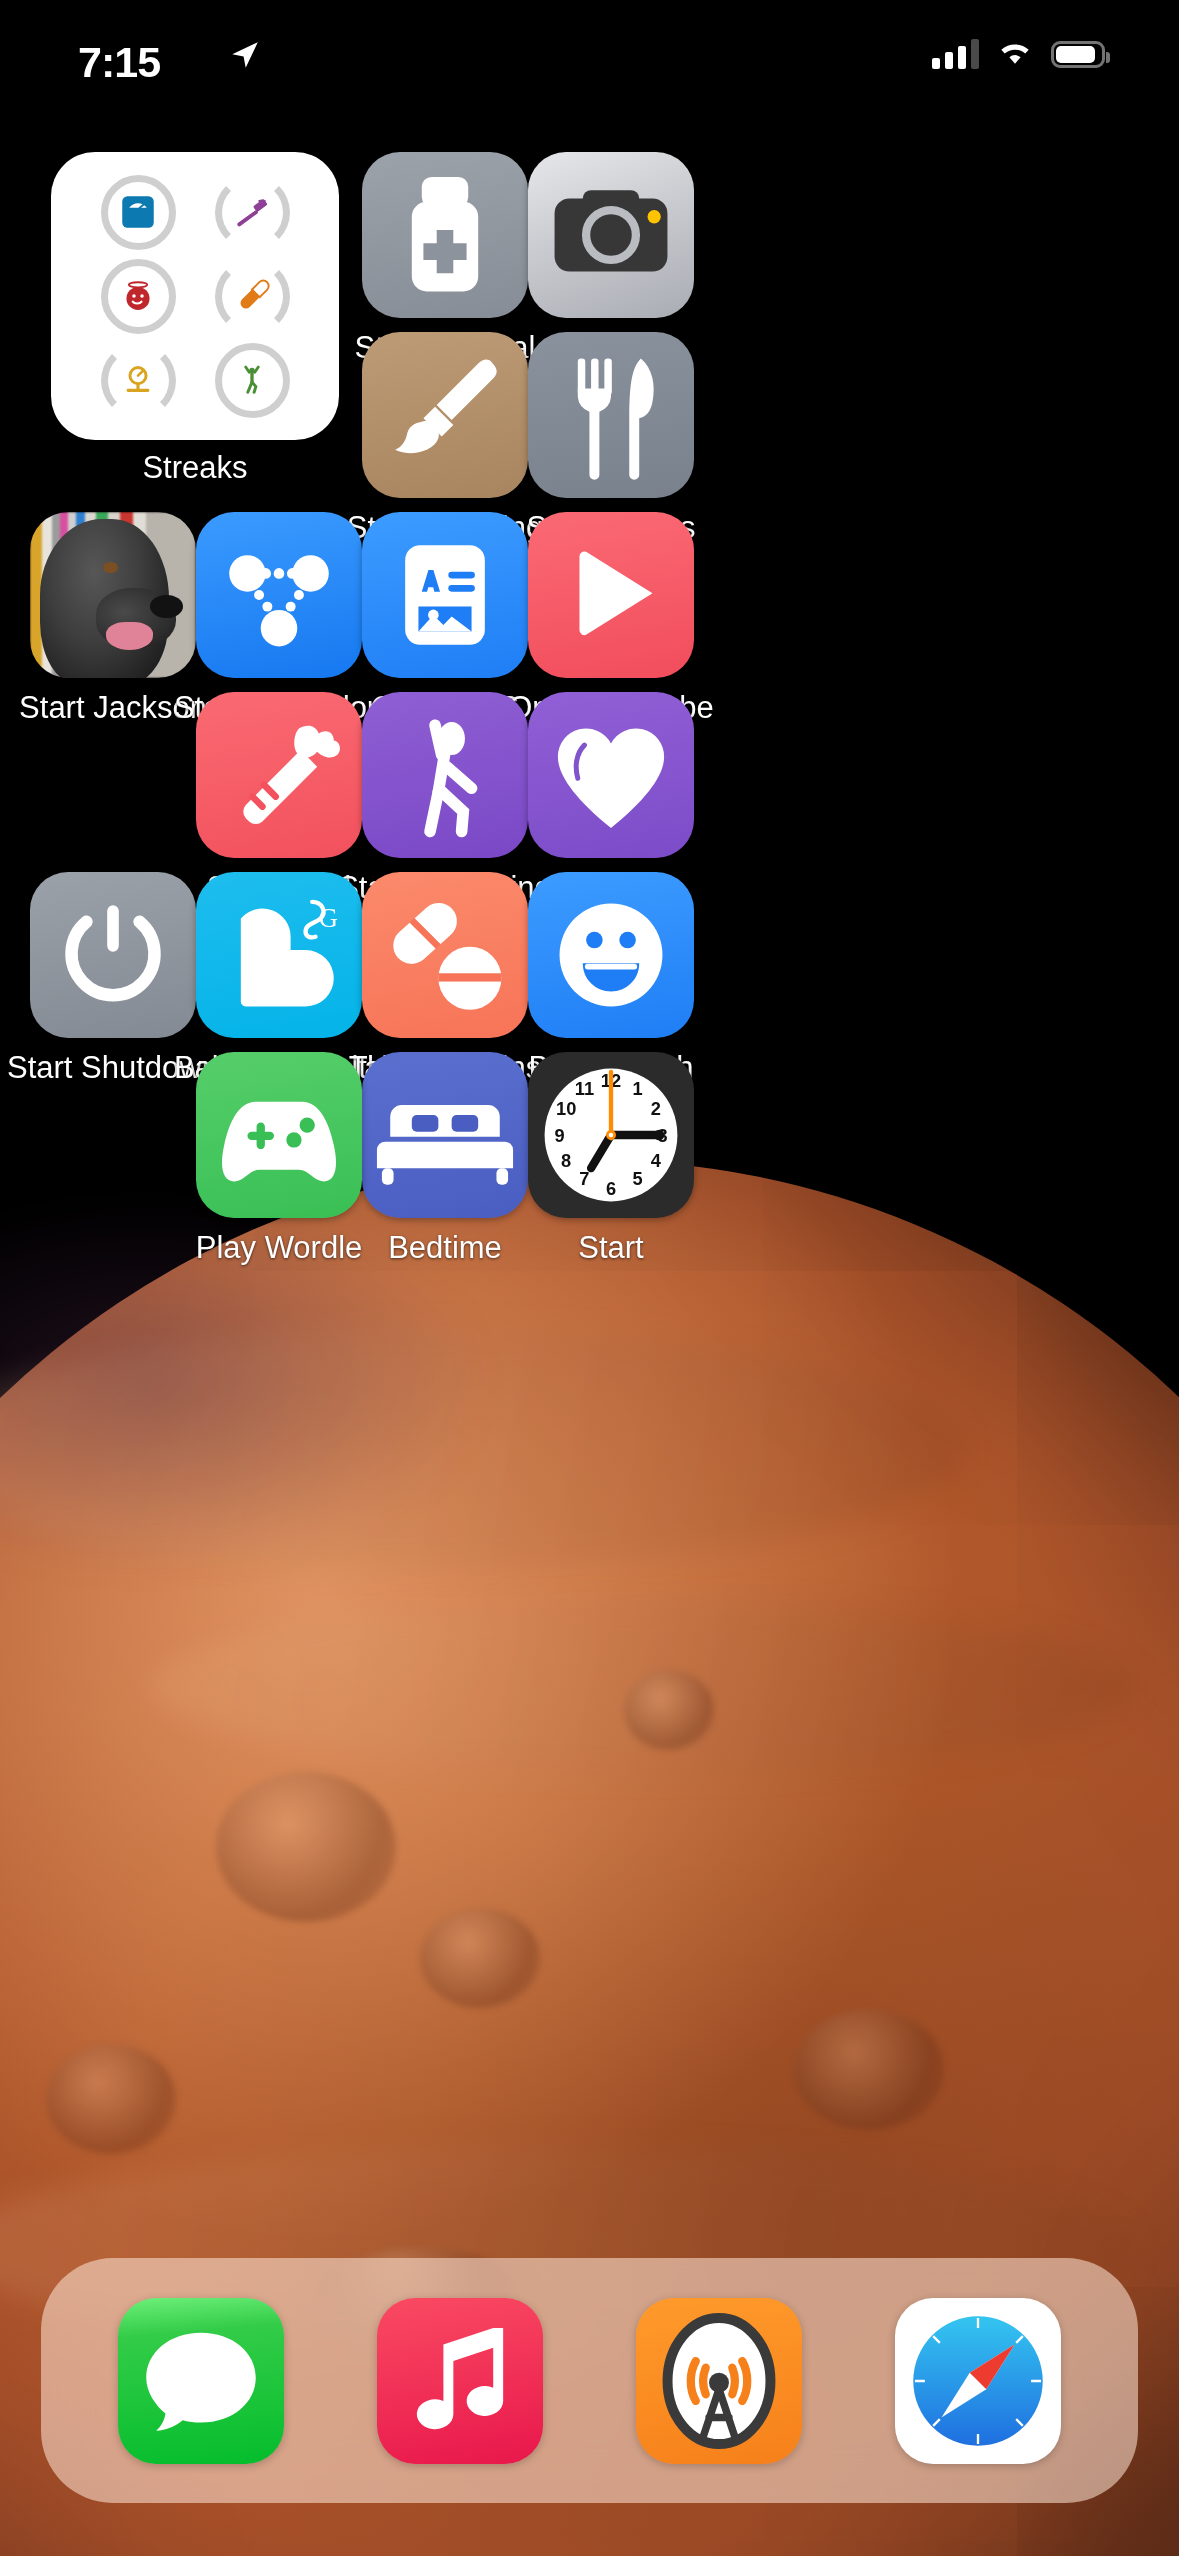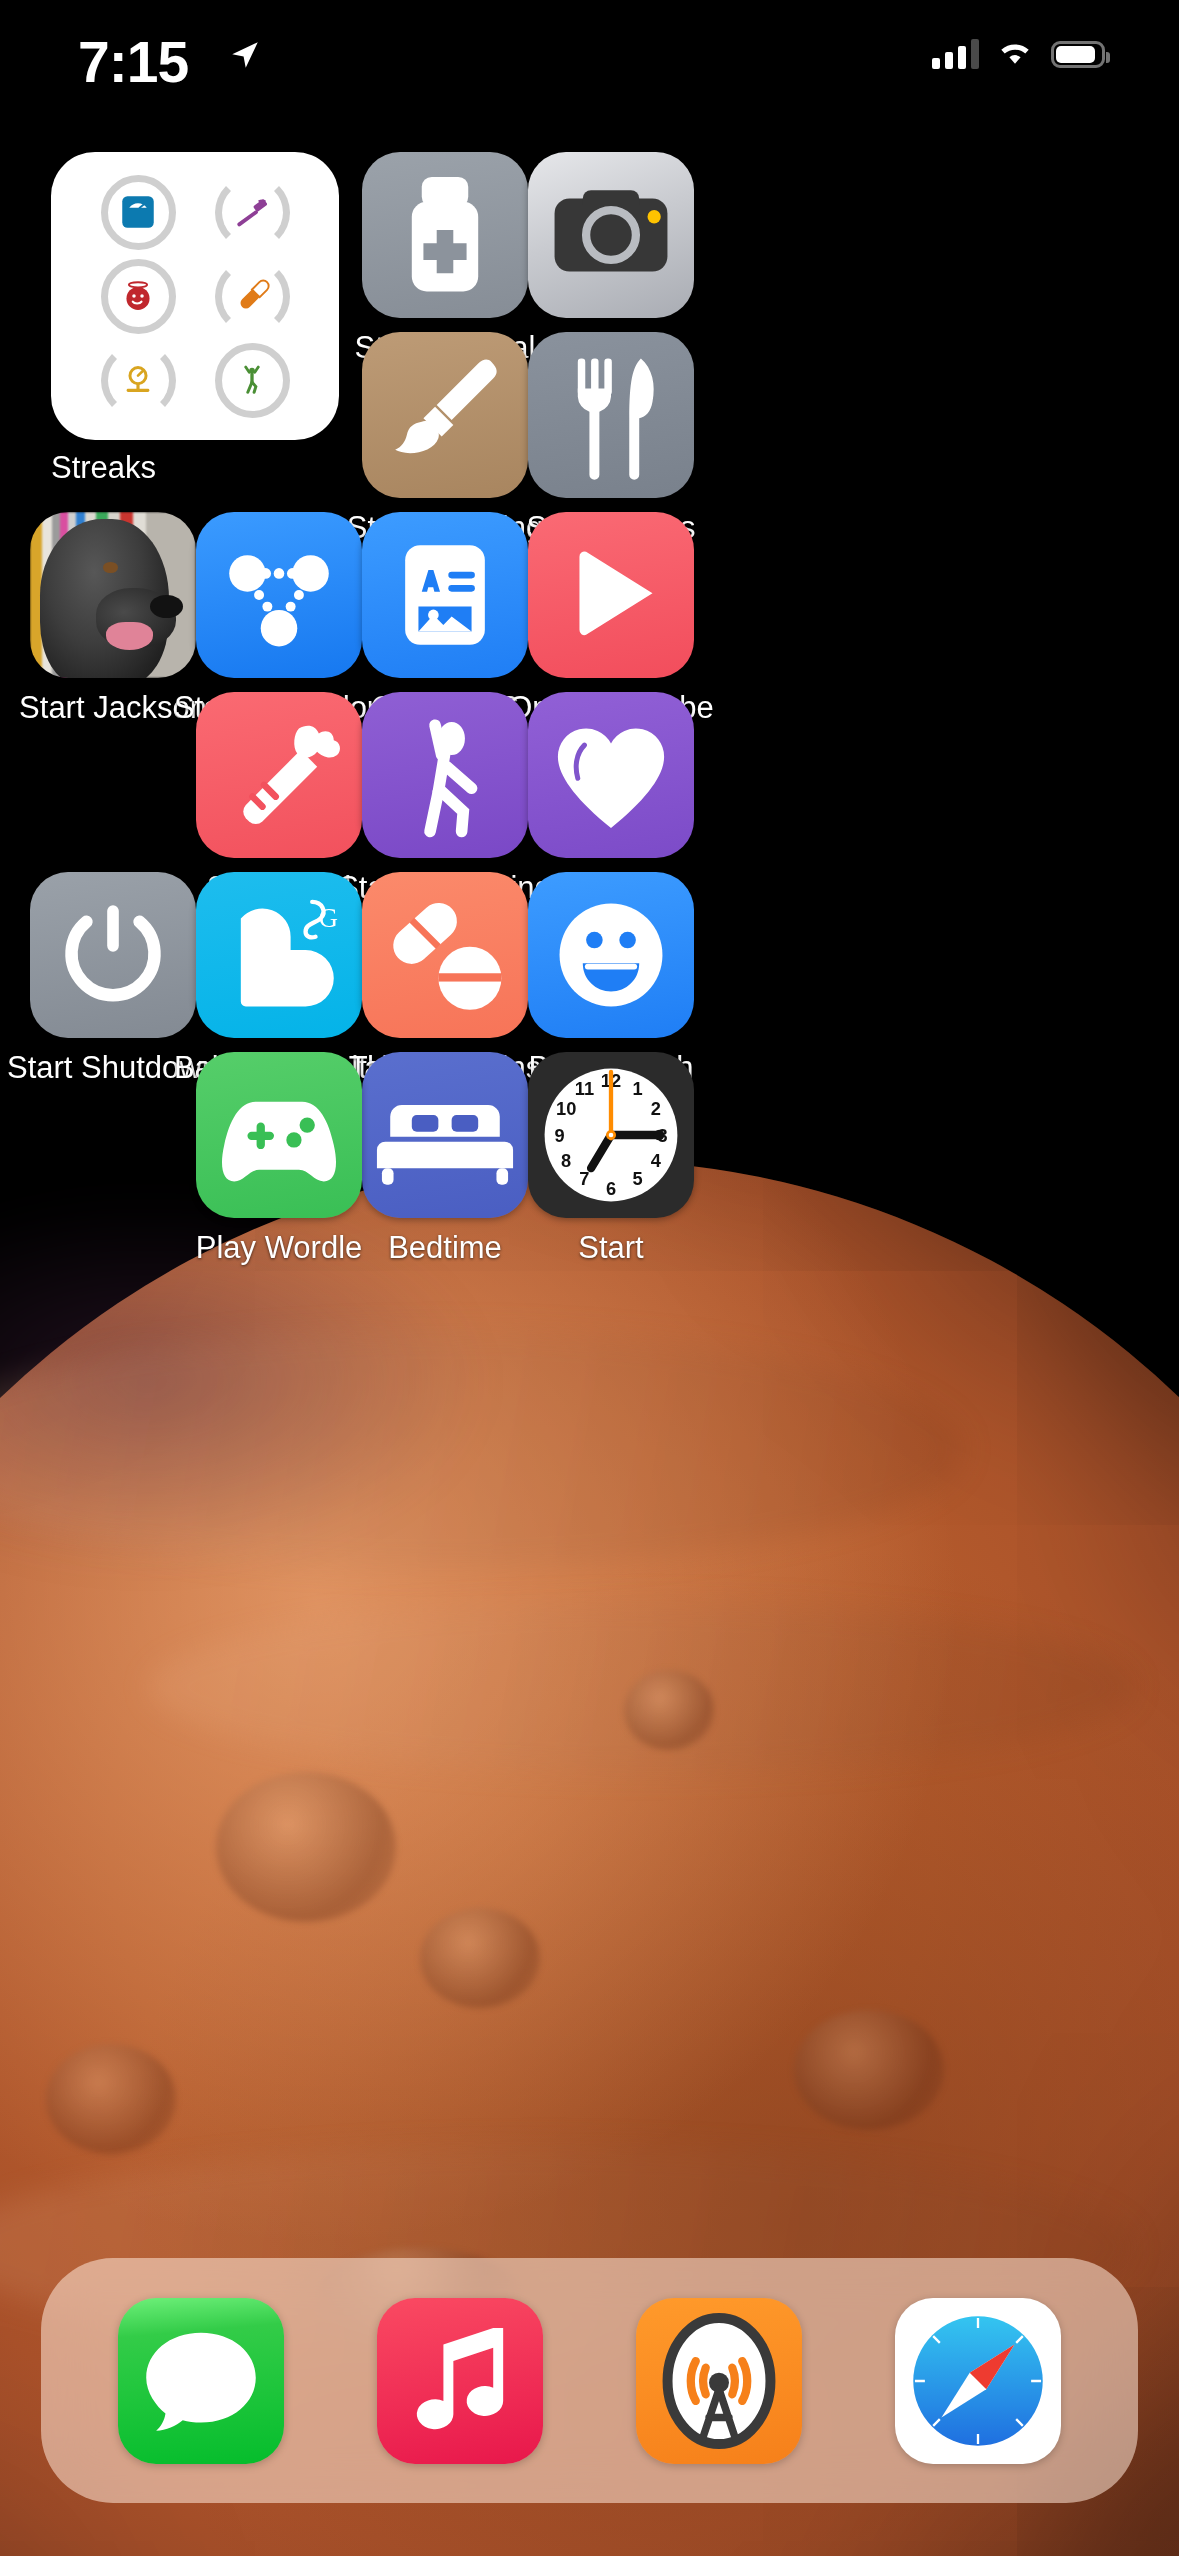--- a/index.html
+++ b/index.html
@@ -57,7 +57,7 @@
   }
   #clock-time{
     position:absolute; left:78px; top:32px;
-    font-size:57px; font-weight:bold; letter-spacing:-1px;
+    font-size:43px; font-weight:bold; letter-spacing:-1px;
     line-height:60px;
   }
   #loc-arrow{ position:absolute; left:228px; top:38px; }

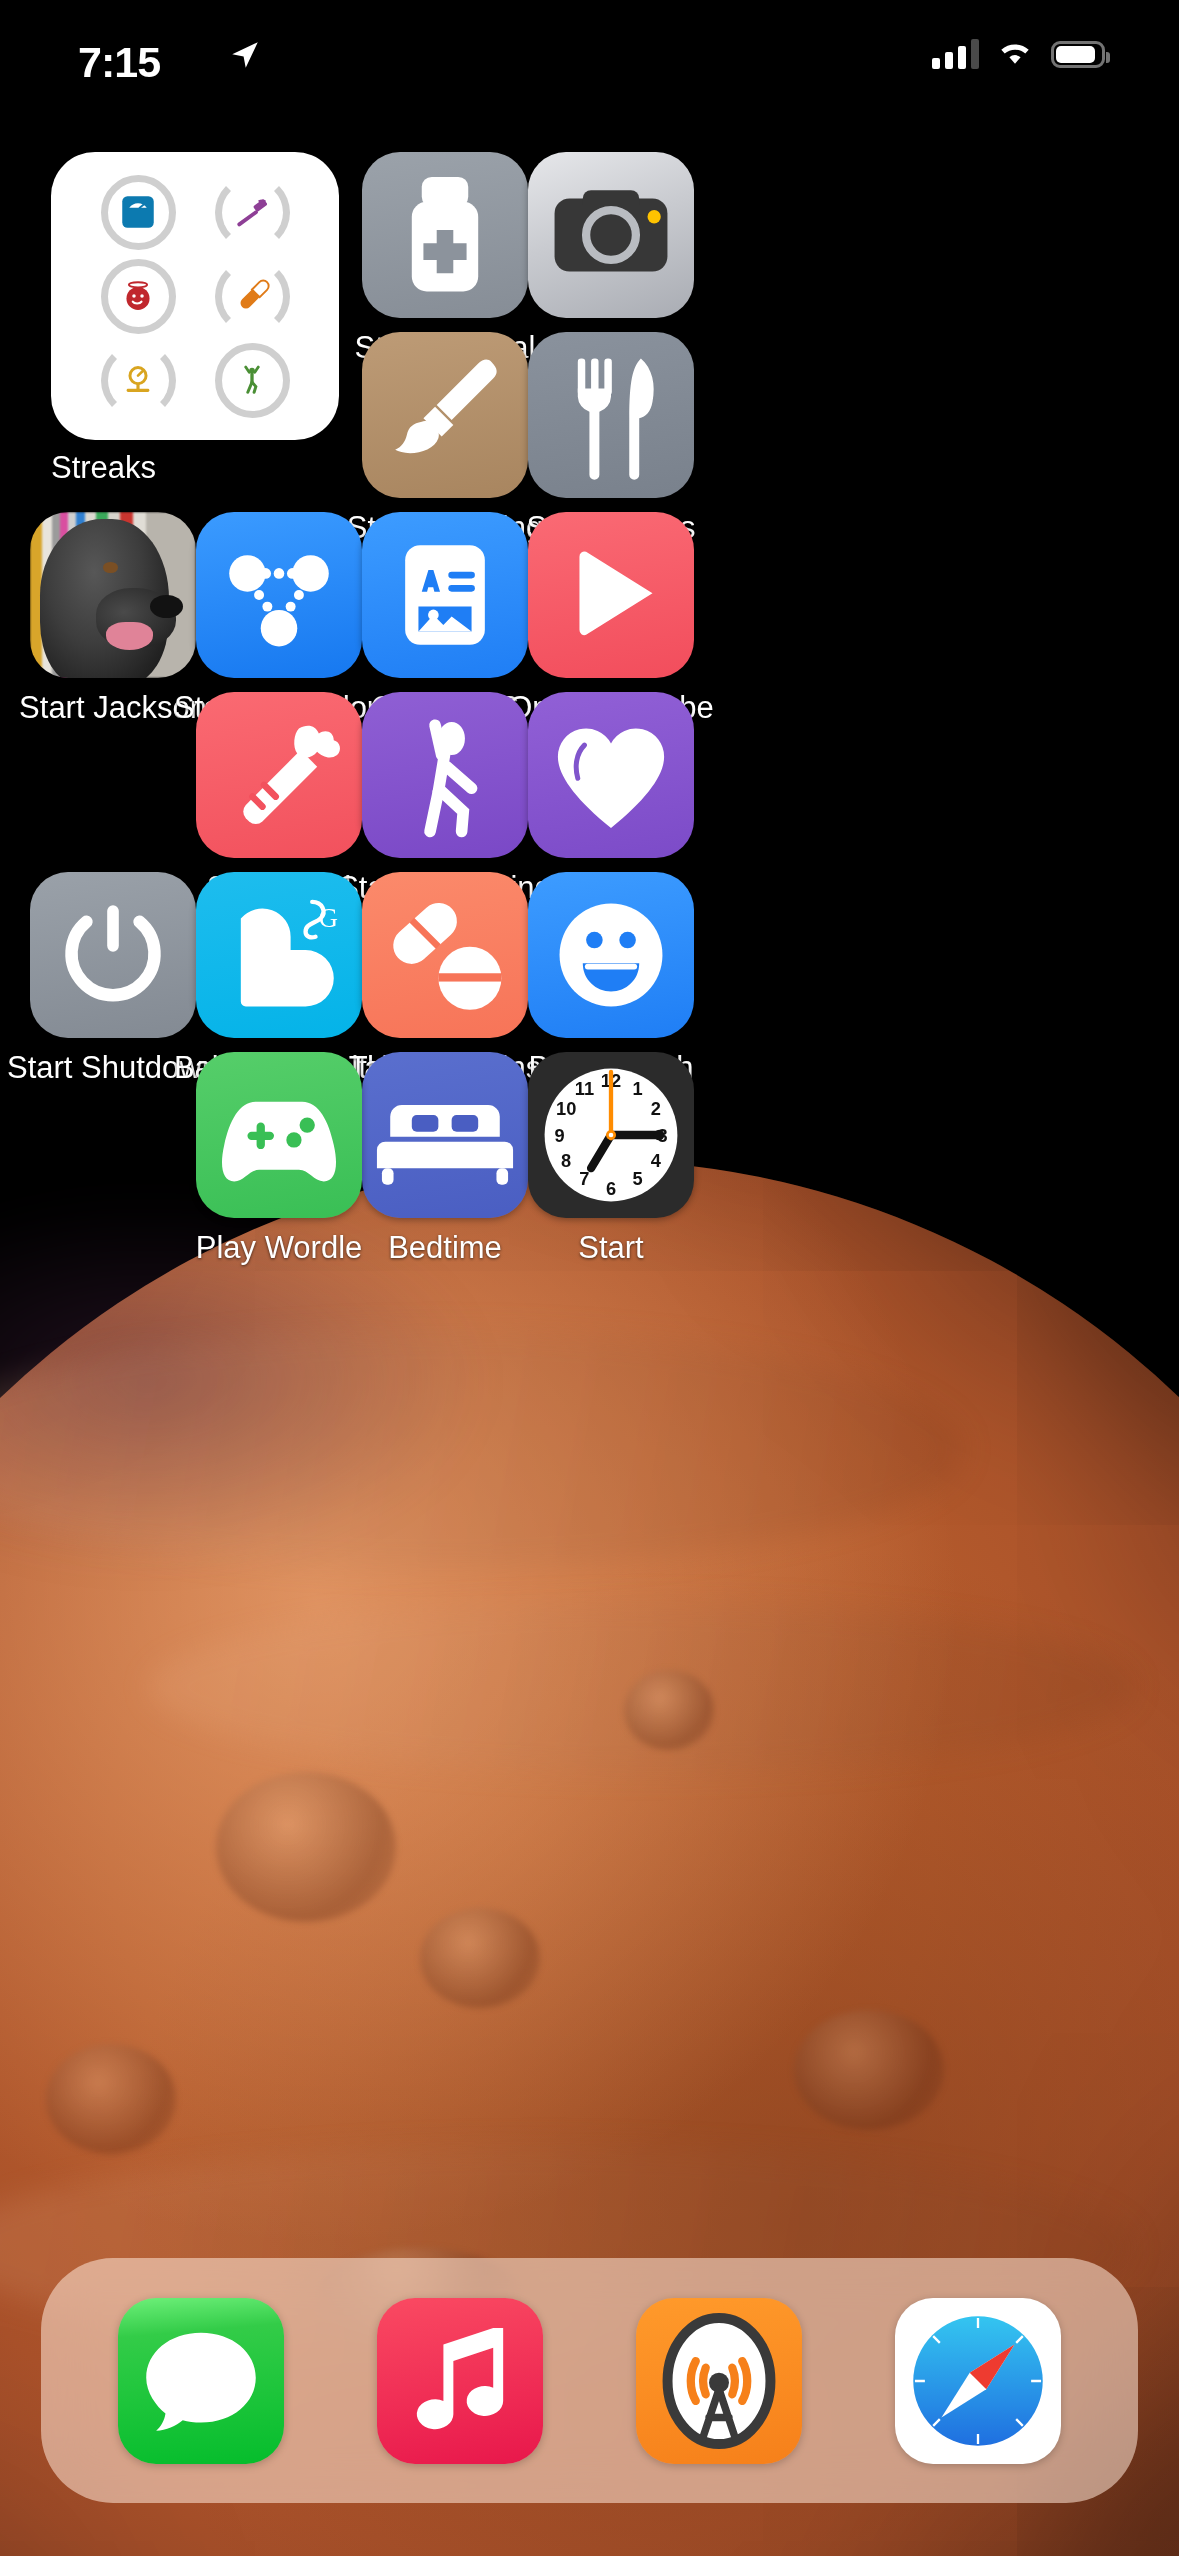--- a/index.html
+++ b/index.html
@@ -115,7 +115,7 @@
   }
   #streaks-label{
     position:absolute; left:51px; top:450px; width:288px;
-    color:#fff; font-size:31px;
+    text-align:center; color:#fff; font-size:31px;
     text-shadow:0 1px 3px rgba(0,0,0,.65);
   }
   .ring-grid{

